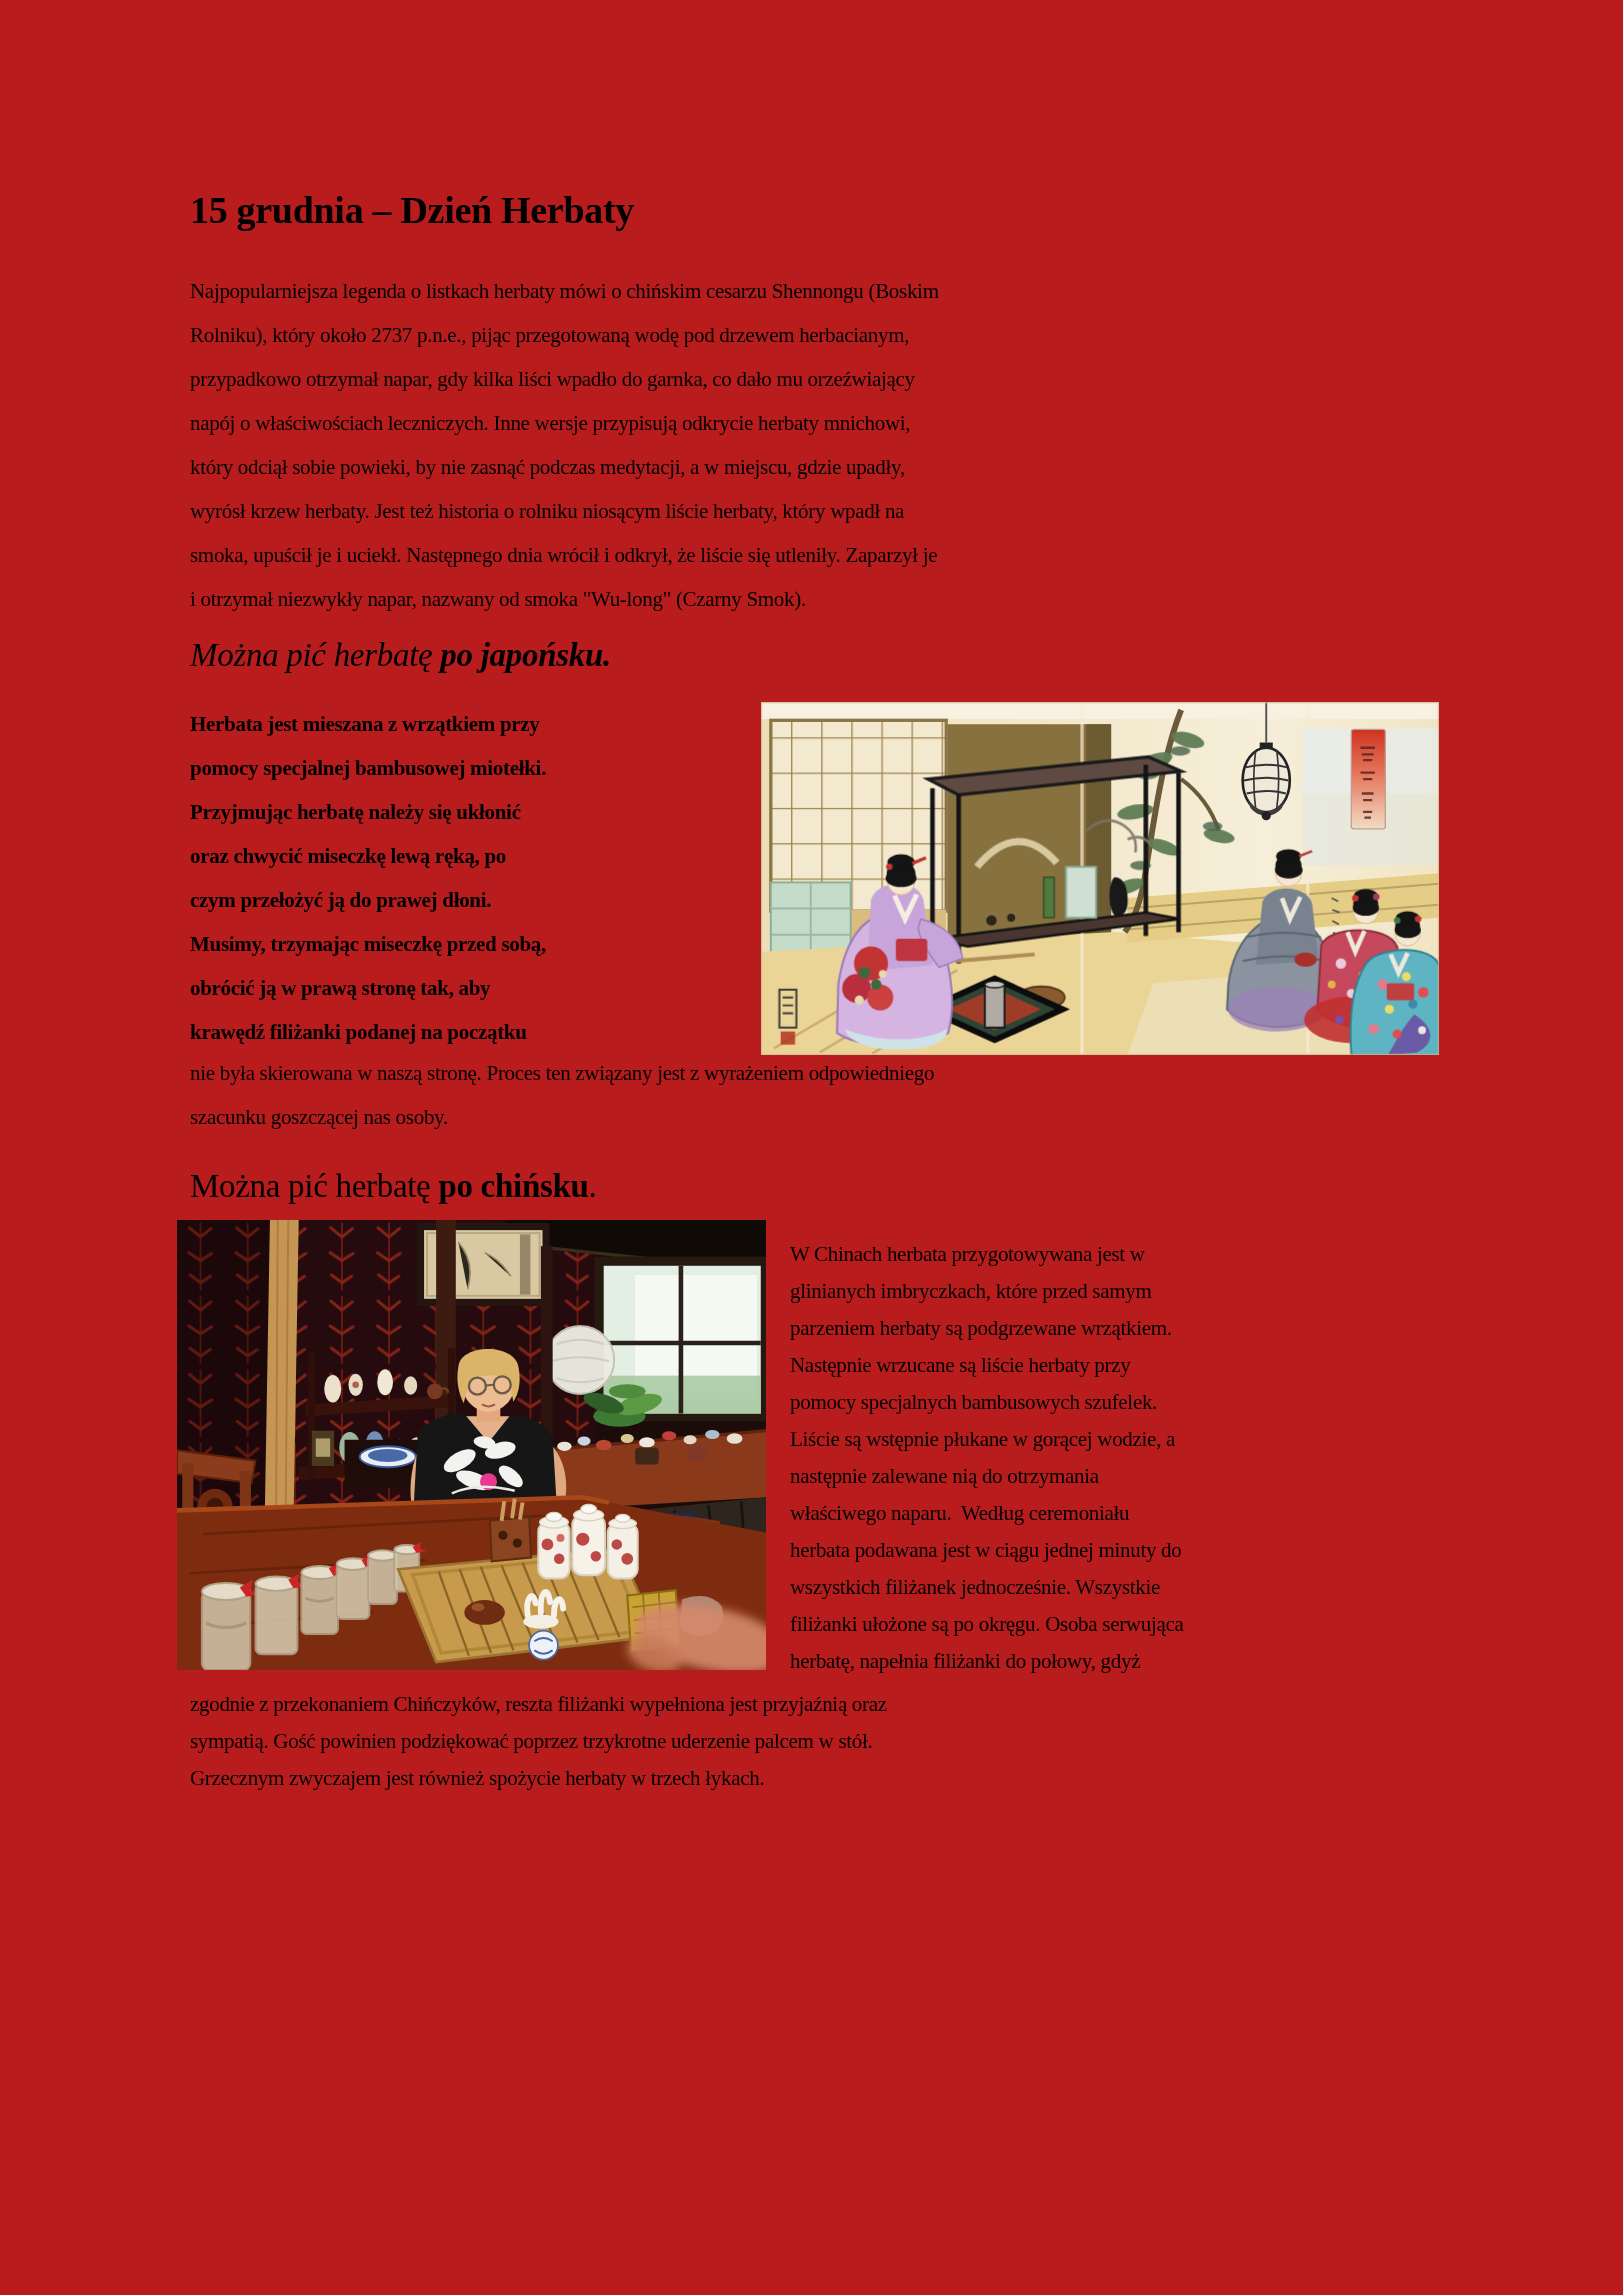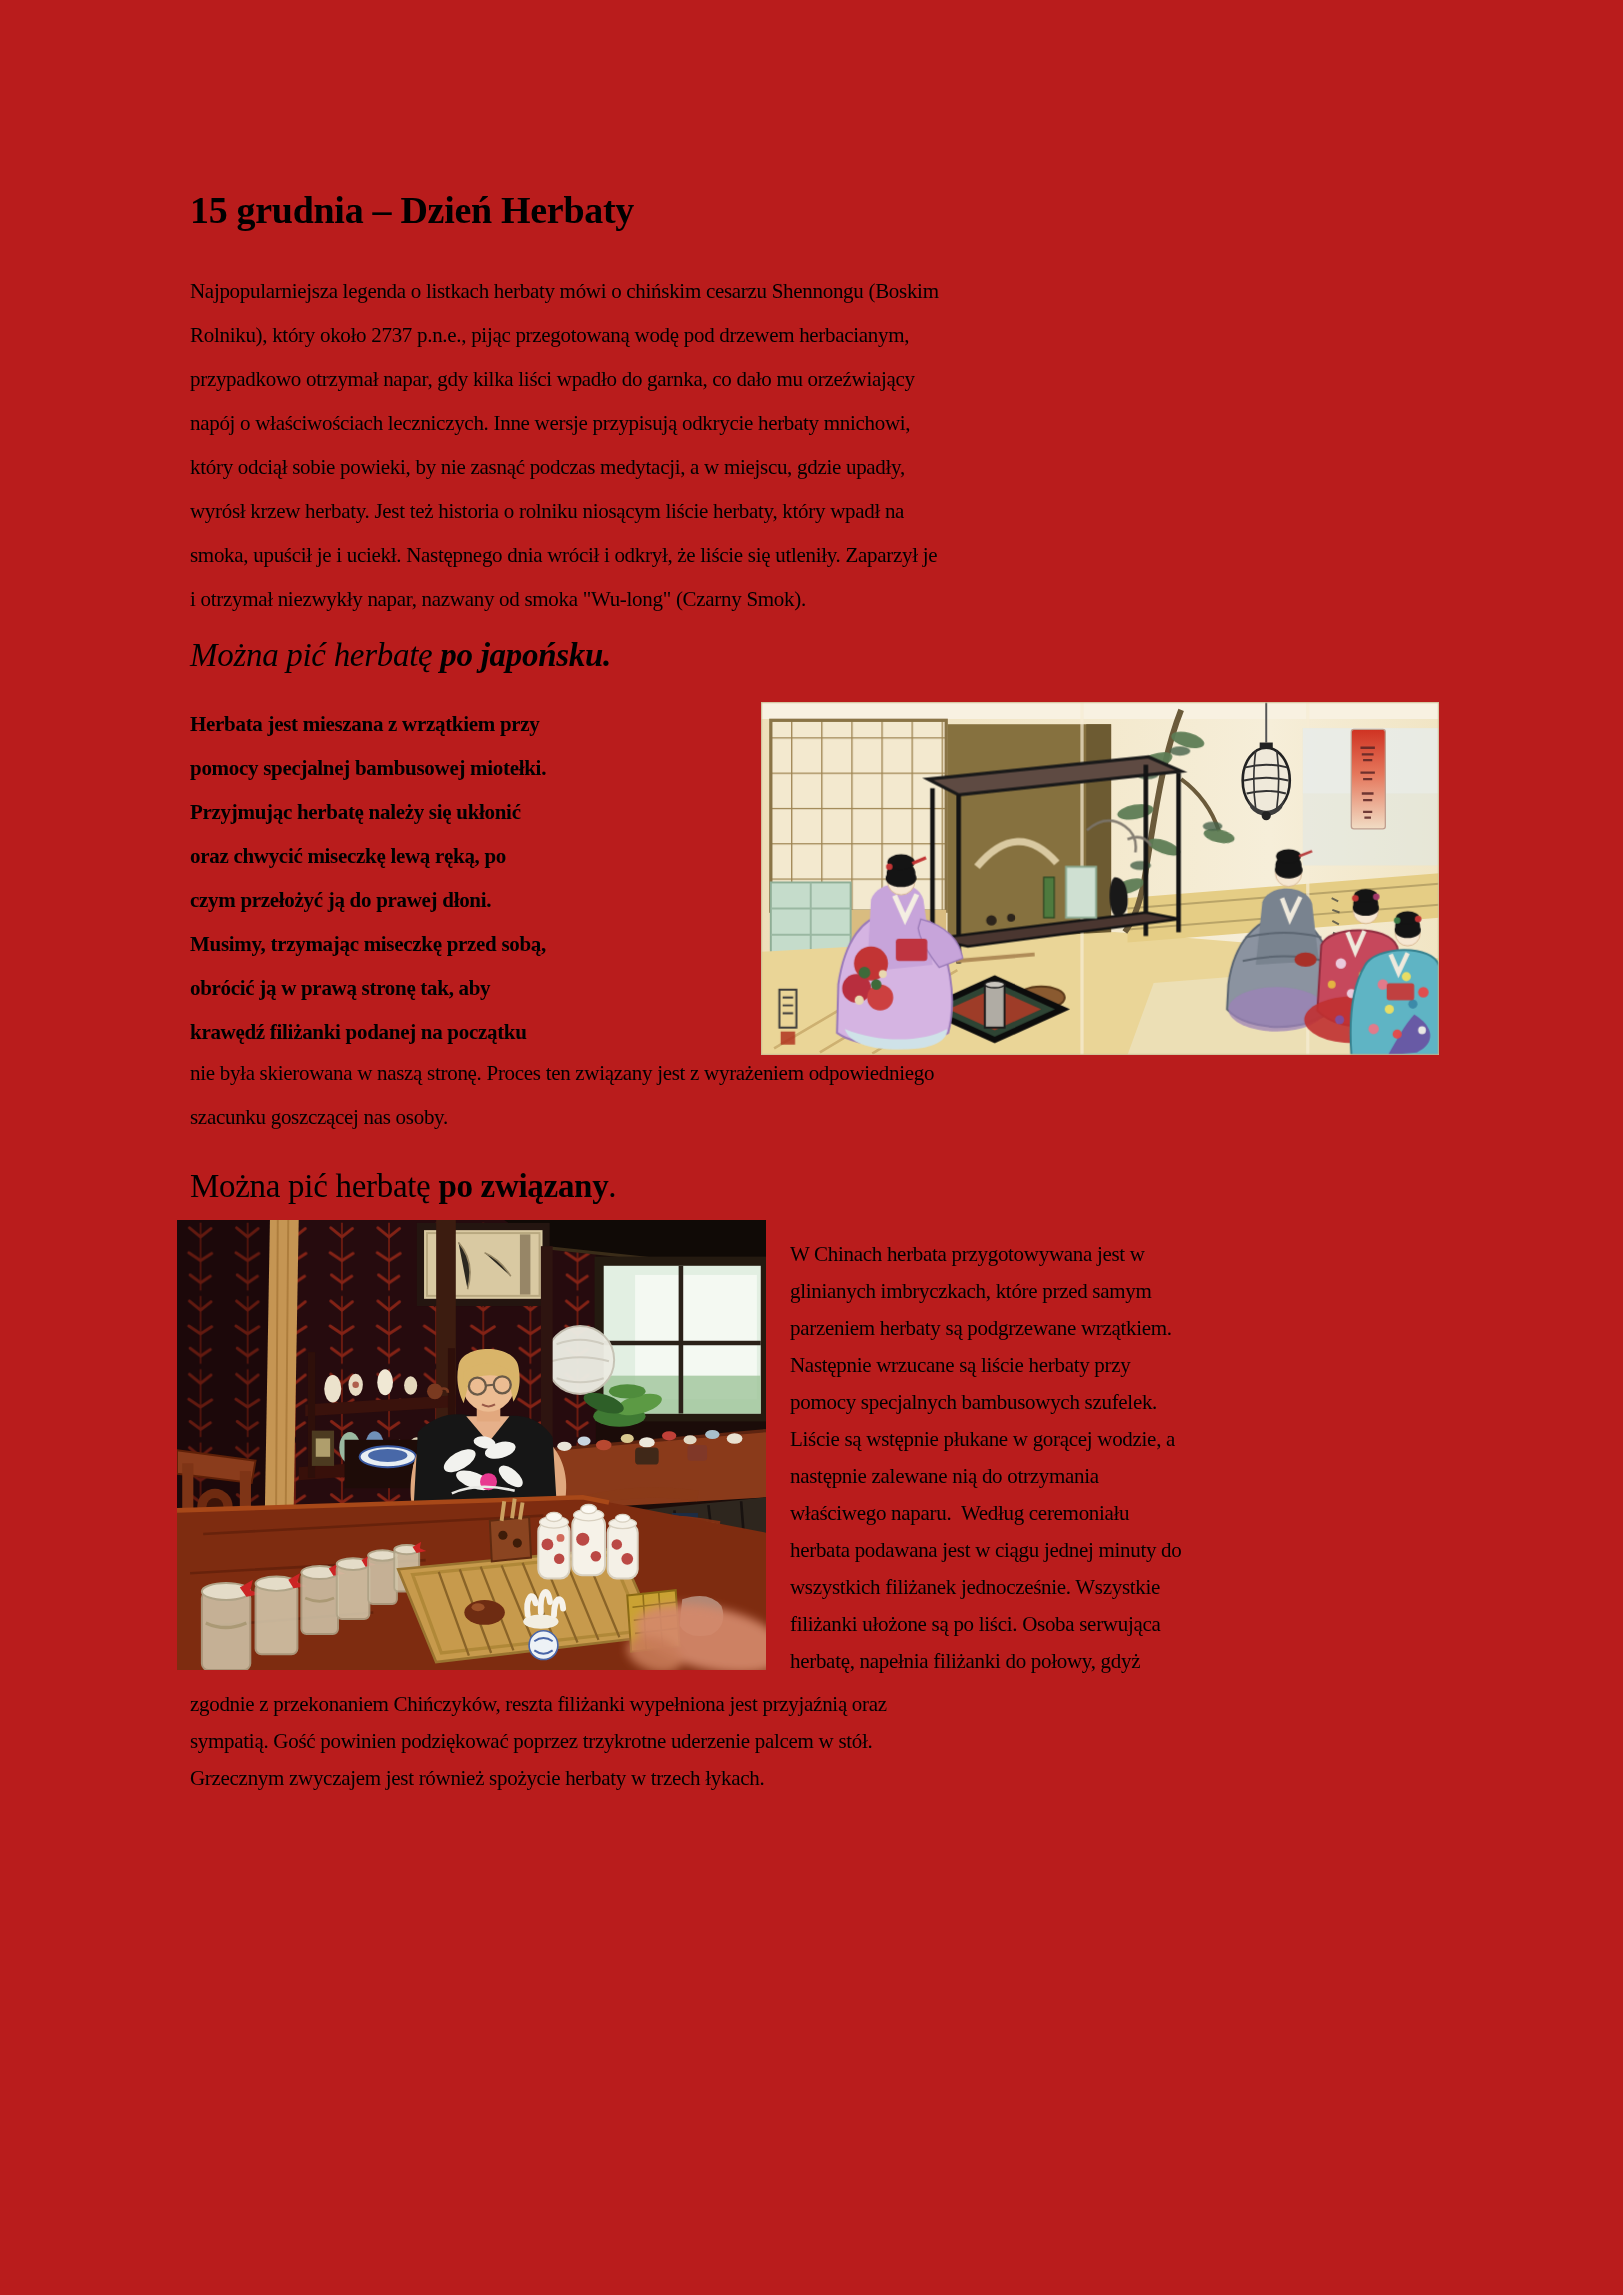--- a/index.html
+++ b/index.html
@@ -263,7 +263,7 @@
       <div class="tline">szacunku goszczącej nas osoby.</div>
     </div>
 
-  <div class="abs subhead" style="left:190px;top:1165px;"><span>Można pić herbatę </span><b>po związany</b><span>.</span></div>
+  <div class="abs subhead" style="left:190px;top:1165px;"><span>Można pić herbatę </span><b>po chińsku</b><span>.</span></div>
 
   <div class="abs img-frame" style="left:177px;top:1220px;width:589px;height:450px;">
     <svg viewBox="0 0 900 688" preserveAspectRatio="none">

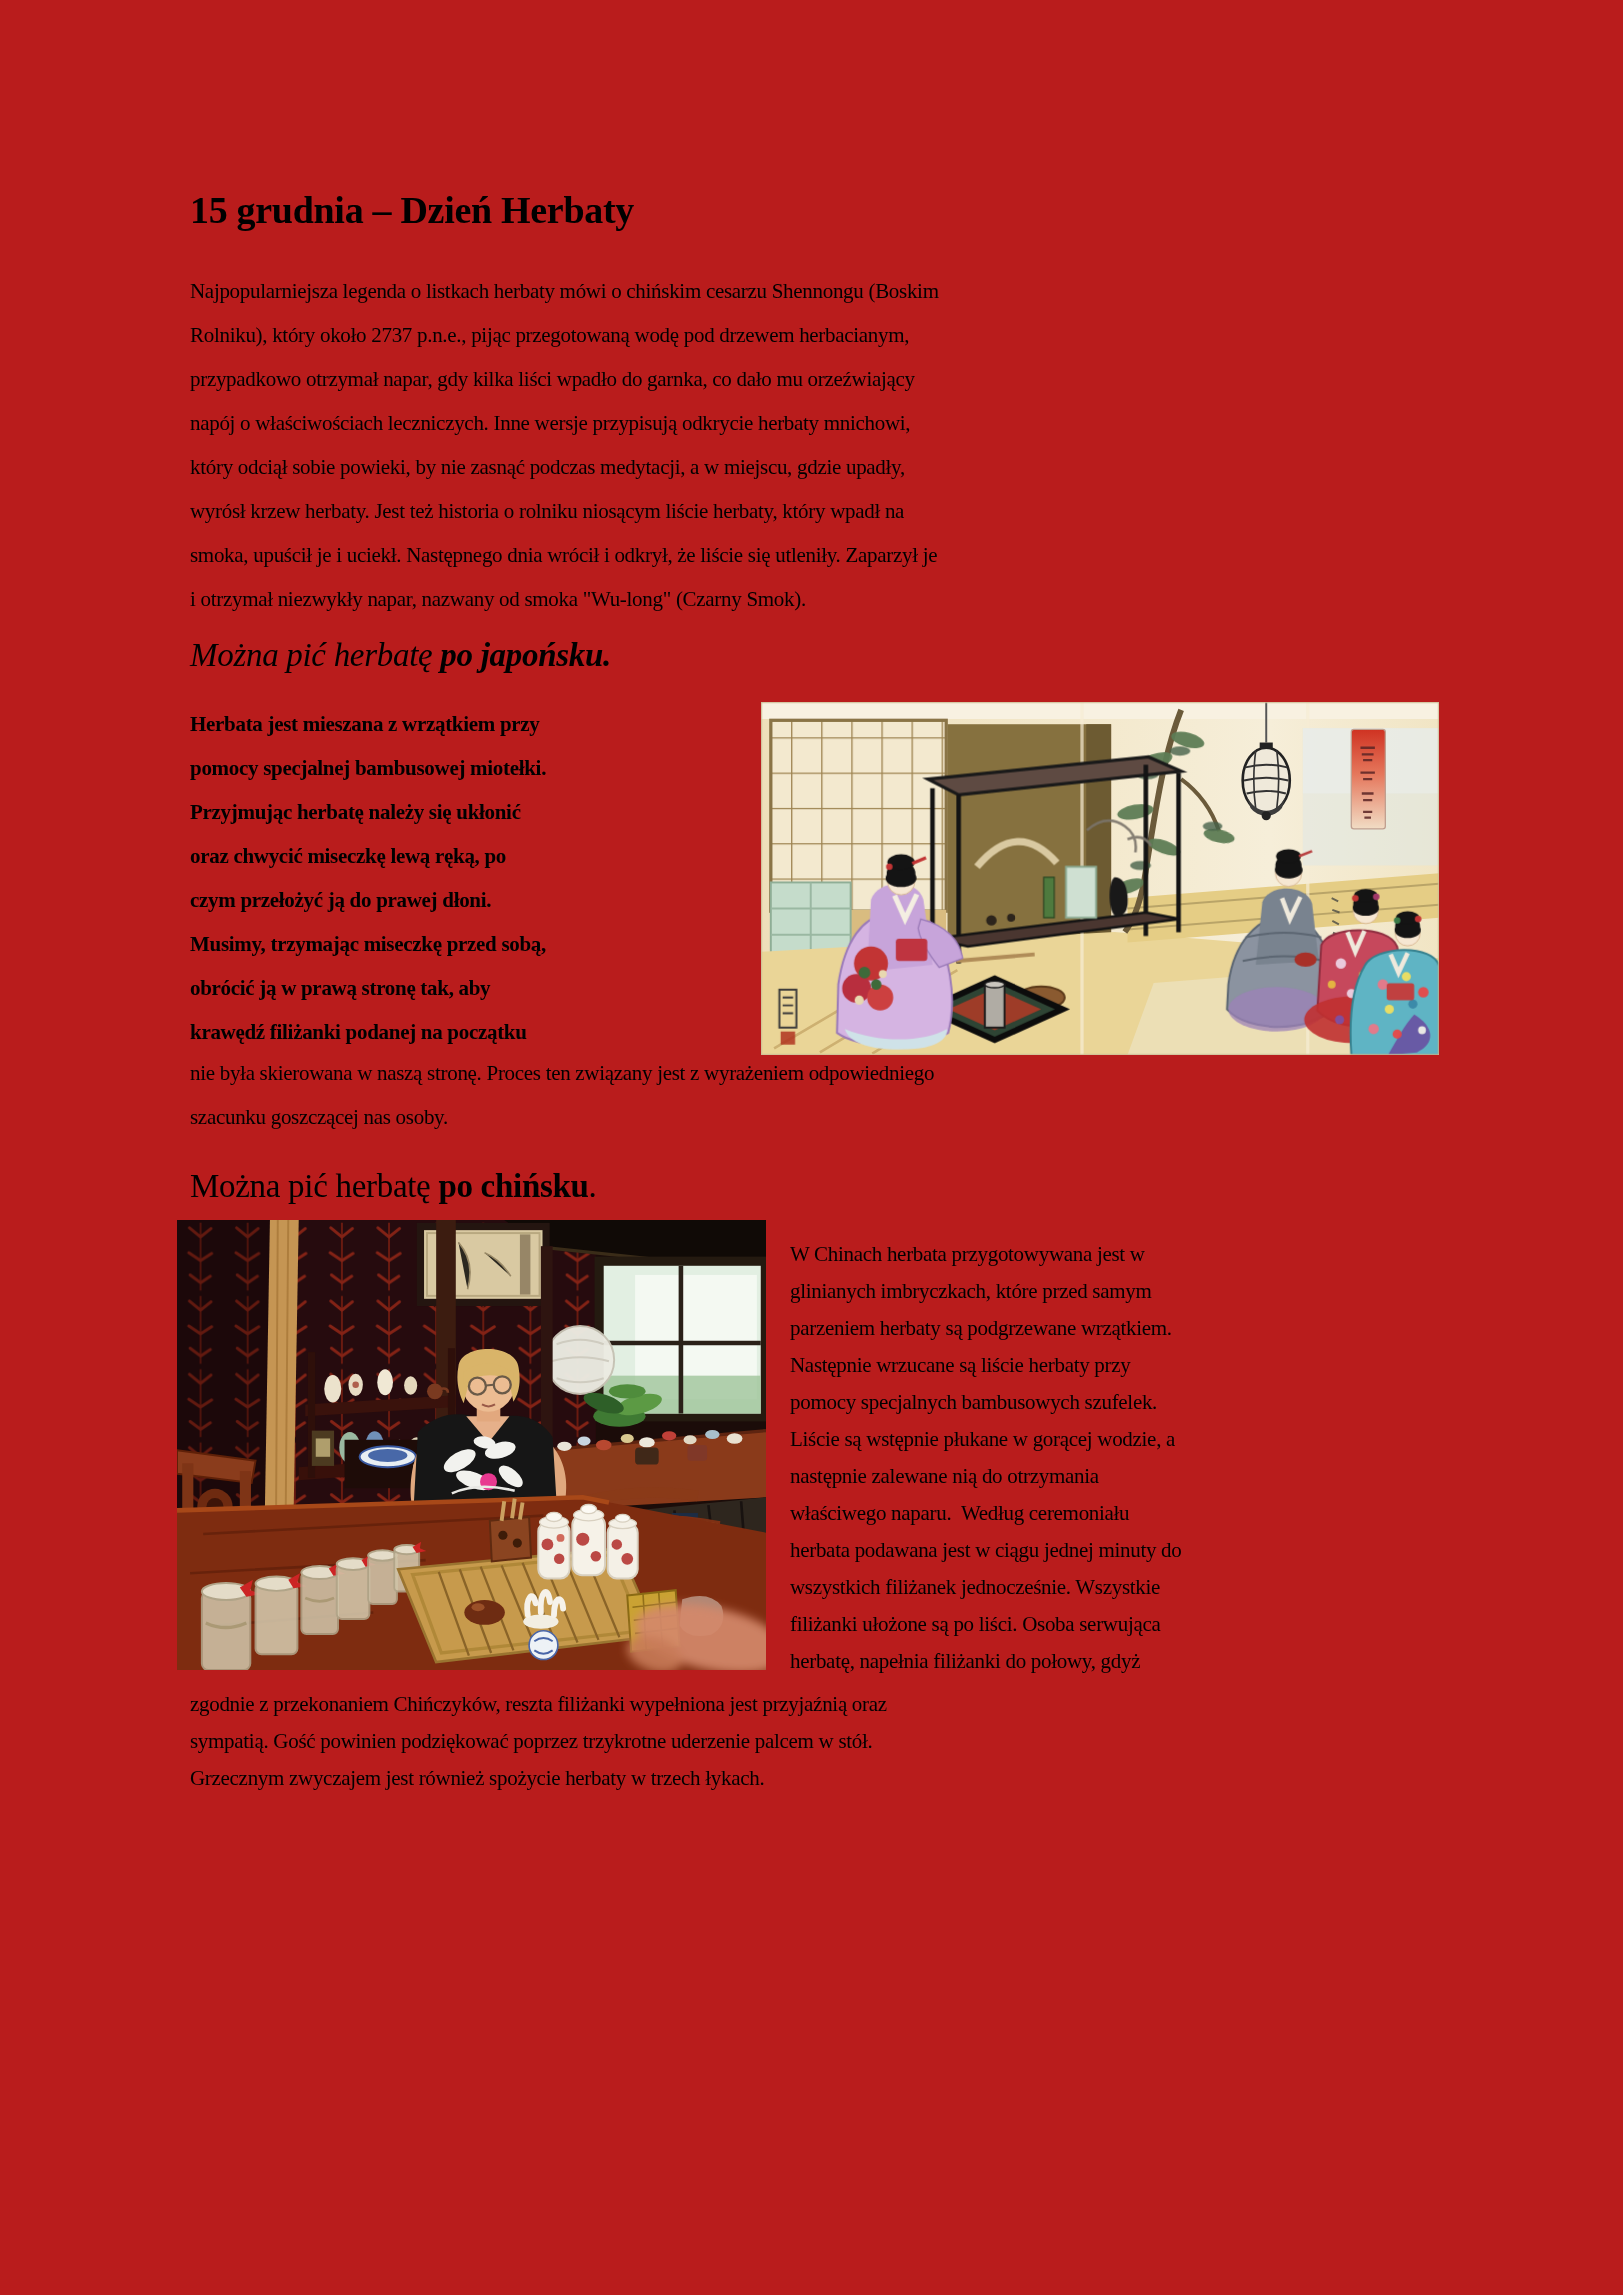--- a/index.html
+++ b/index.html
@@ -530,7 +530,7 @@
       <div class="tline">właściwego naparu.  Według ceremoniału</div>
       <div class="tline">herbata podawana jest w ciągu jednej minuty do</div>
       <div class="tline">wszystkich filiżanek jednocześnie. Wszystkie</div>
-      <div class="tline">filiżanki ułożone są po liści. Osoba serwująca</div>
+      <div class="tline">filiżanki ułożone są po okręgu. Osoba serwująca</div>
       <div class="tline">herbatę, napełnia filiżanki do połowy, gdyż</div>
     </div>
 

